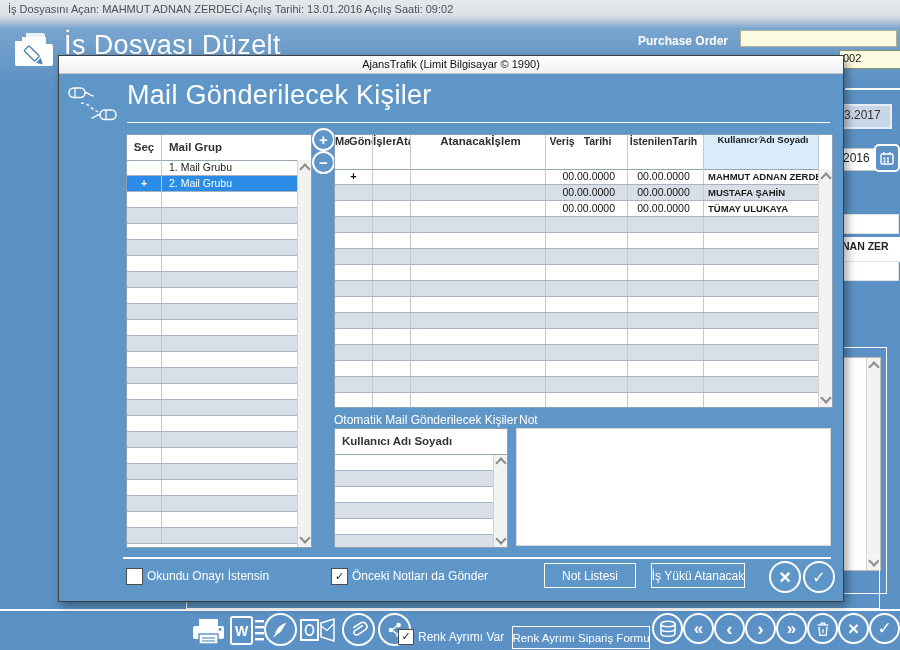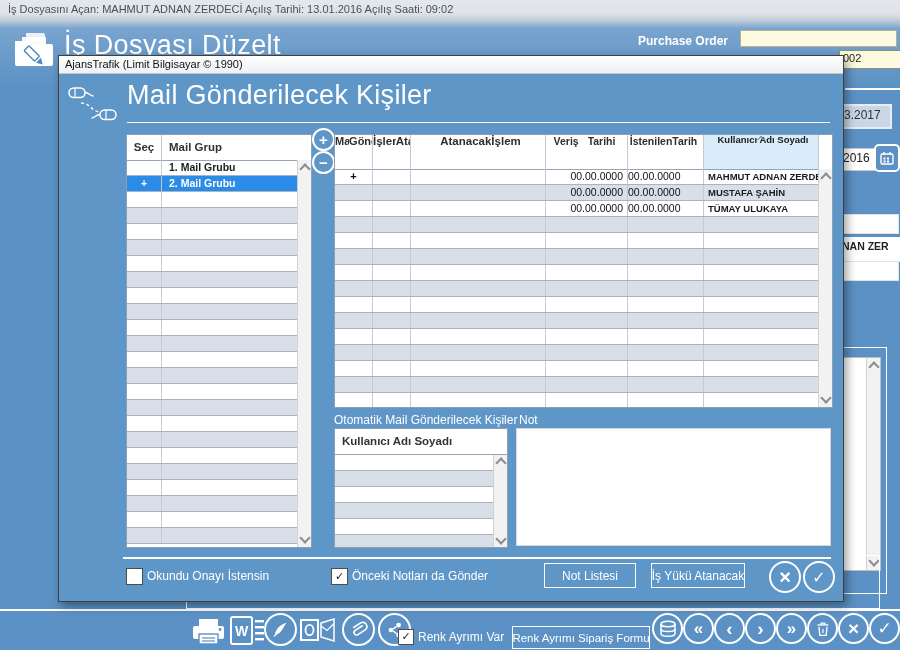--- a/index.html
+++ b/index.html
@@ -53,7 +53,7 @@
   .modal{left:58px;top:55px;width:784px;height:545px;background:#5f96c8;border:1px solid #3f3f3f;
     box-shadow:3px 4px 9px rgba(0,0,0,.38);}
   .m-titlebar{left:0;top:0;width:100%;height:18px;background:linear-gradient(#fefefe,#eef0f2);
-    border-bottom:1px solid #c6c6c6;font-size:11px;color:#111;padding:2px 6px;box-sizing:border-box;white-space:nowrap;}
+    border-bottom:1px solid #c6c6c6;font-size:11px;color:#111;padding:2px 6px;box-sizing:border-box;white-space:nowrap;text-align:center;}
   .m-heading{left:68px;top:24px;font-size:27px;font-weight:300;color:#fff;letter-spacing:.3px;white-space:nowrap;}
   .m-underline{left:68px;top:66px;width:703px;height:1px;background:#fff;opacity:.95;}
   .mice-ico{left:8px;top:28px;}

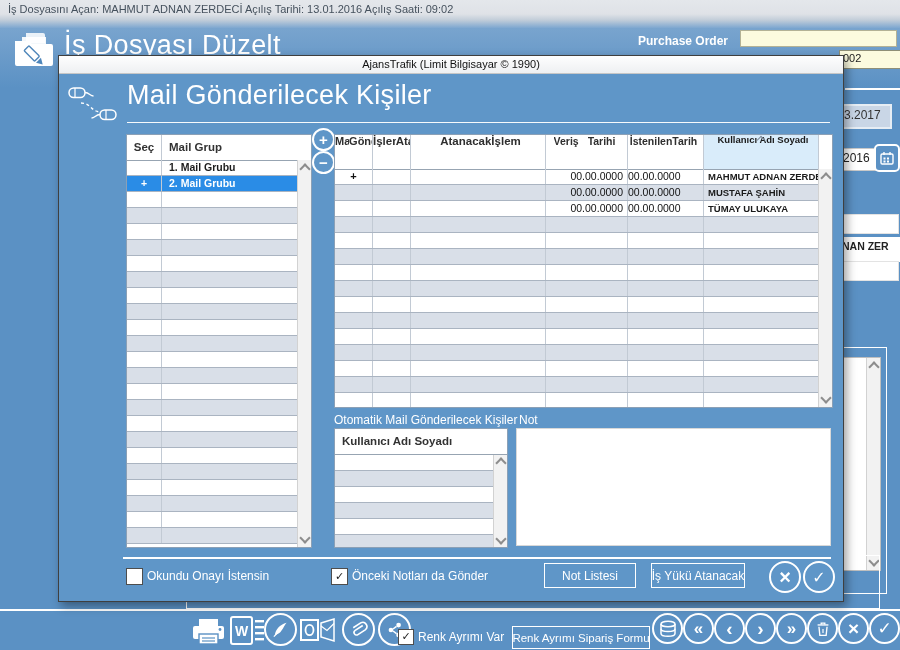--- a/index.html
+++ b/index.html
@@ -100,7 +100,7 @@
   .rc-c0{width:38px;text-align:center;font-size:11px;font-weight:700;}
   .rc-c1{width:38px;}
   .rc-c2{width:135px;}
-  .rc-c3{width:82px;text-align:right;padding-right:4px;font-size:10.5px;gap:9px;}
+  .rc-c3{width:82px;text-align:right;padding-right:12px;font-size:10.5px;gap:9px;}
   .rc-c4{width:76px;text-align:left;padding-right:4px;font-size:10.5px;}
   .rc-c5{width:115px;padding-left:4px;font-size:9.5px;font-weight:700;color:#1a1a1a;}
   .rc-sb{top:34px;bottom:0;}

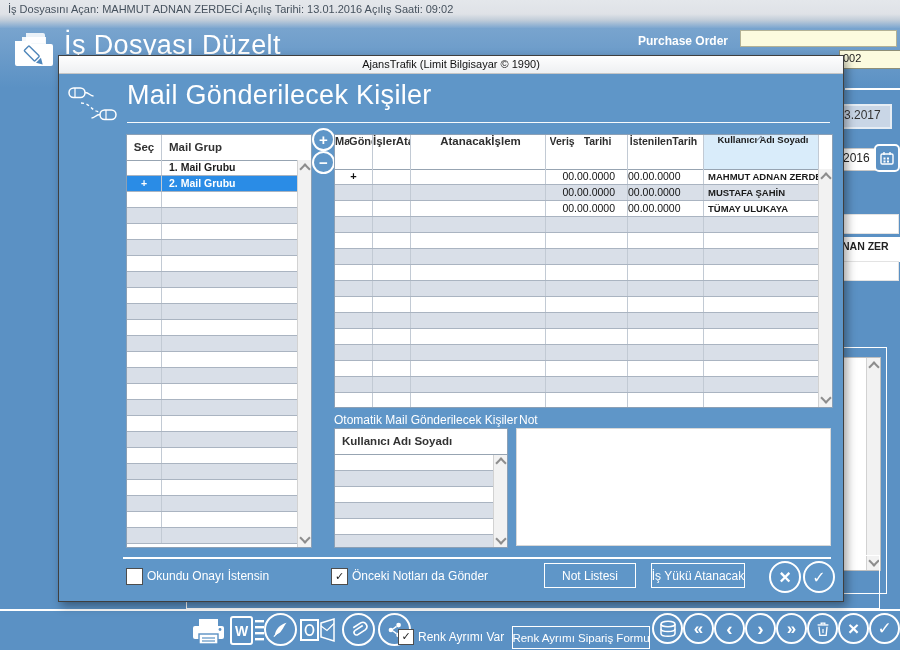--- a/index.html
+++ b/index.html
@@ -101,7 +101,7 @@
   .rc-c1{width:38px;}
   .rc-c2{width:135px;}
   .rc-c3{width:82px;text-align:right;padding-right:12px;font-size:10.5px;gap:9px;}
-  .rc-c4{width:76px;text-align:left;padding-right:4px;font-size:10.5px;}
+  .rc-c4{width:76px;text-align:center;padding-right:4px;font-size:10.5px;}
   .rc-c5{width:115px;padding-left:4px;font-size:9.5px;font-weight:700;color:#1a1a1a;}
   .rc-sb{top:34px;bottom:0;}
 

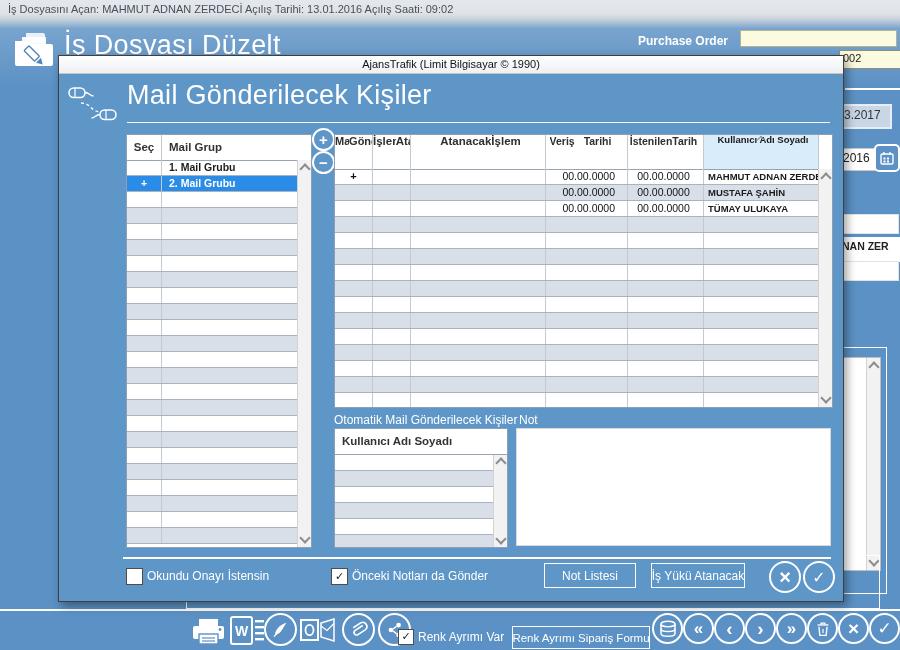--- a/index.html
+++ b/index.html
@@ -76,7 +76,7 @@
   .mg-row.sel{background:#2a8ce6;color:#fff;}
   .mg-c0{width:35px;text-align:center;border-right:1px solid #c2cad4;box-sizing:border-box;
     font-weight:700;line-height:15px;}
-  .mg-c1{flex:1;padding-left:7px;font-weight:700;line-height:15px;white-space:nowrap;overflow:hidden;}
+  .mg-c1{flex:1;padding-left:7px;font-weight:400;line-height:15px;white-space:nowrap;overflow:hidden;}
   .mg-sb{top:25px;bottom:0;}
 
   

